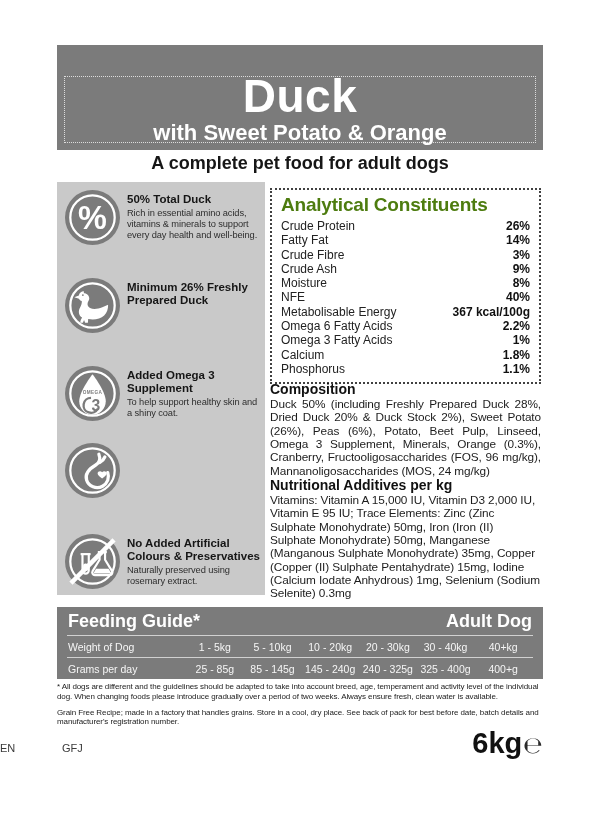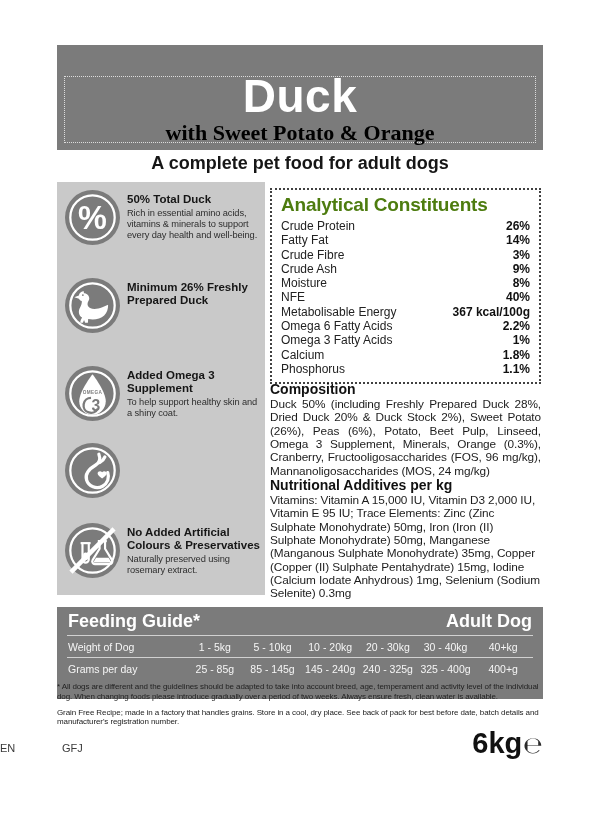--- a/index.html
+++ b/index.html
@@ -12,7 +12,7 @@
   .header-inner{position:absolute;inset:7px;border:1px dotted #dcdcdc;
     display:flex;flex-direction:column;align-items:center;justify-content:center;margin-top:24px;}
   .product-name{color:#fff;font-weight:bold;font-size:46px;line-height:1.0;letter-spacing:0.5px;}
-  .product-variant{color:#000000;font-weight:bold;font-size:22px;line-height:1.1;margin-top:2px;font-family:Liberation Serif, serif;}
+  .product-variant{color:#ffffff;font-weight:bold;font-size:22px;line-height:1.1;margin-top:2px;}
   .tagline{position:absolute;left:0;top:153px;width:100%;text-align:center;
     font-weight:bold;font-size:18px;color:#161616;}
   

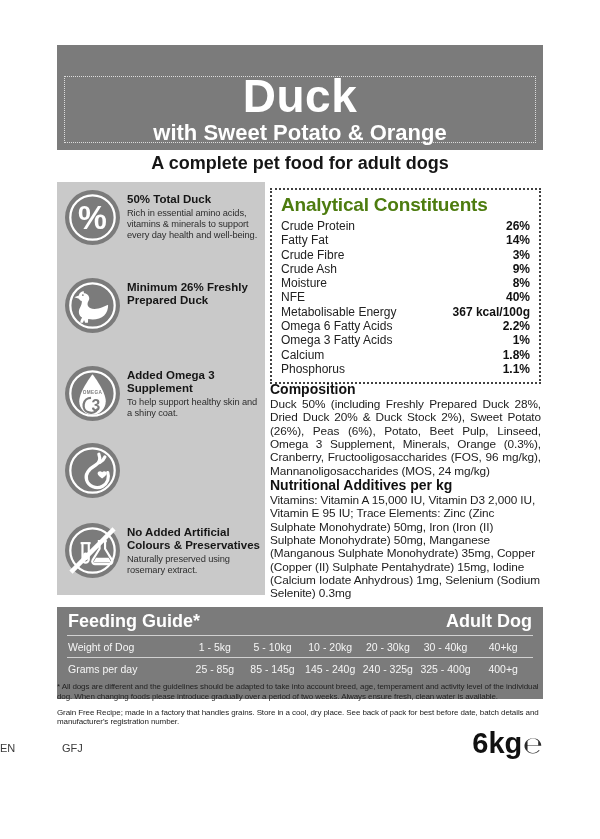--- a/index.html
+++ b/index.html
@@ -129,7 +129,7 @@
       </div>
     </div>
 
-    <div class="feature" style="top:341px">
+    <div class="feature" style="top:352px">
       <div class="ficon">
         <svg viewBox="0 0 56 56">
           <circle cx="28" cy="28" r="28" fill="#7b7b7b"></circle>

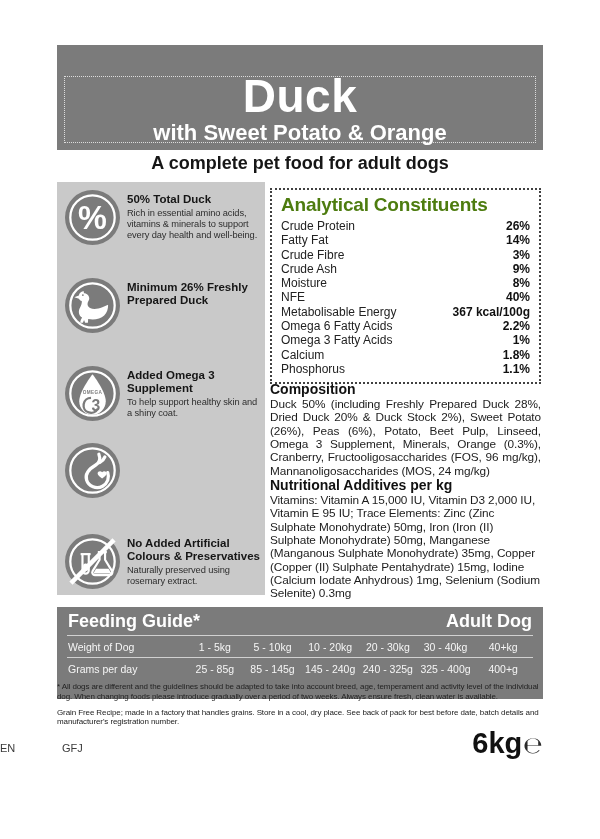--- a/index.html
+++ b/index.html
@@ -38,7 +38,7 @@
   .justified{text-align:justify;}
   
   .feeding{position:absolute;left:57px;top:607px;width:486px;background:#7b7b7b;color:#fff;
-    padding-bottom:20px;box-sizing:border-box;}
+    padding-bottom:0;box-sizing:border-box;}
   .fg-title-row{display:flex;justify-content:space-between;align-items:baseline;padding:4px 11px 3px;}
   .fg-title{font-weight:bold;font-size:18px;}
   .fg-badge{font-weight:bold;font-size:18px;}

